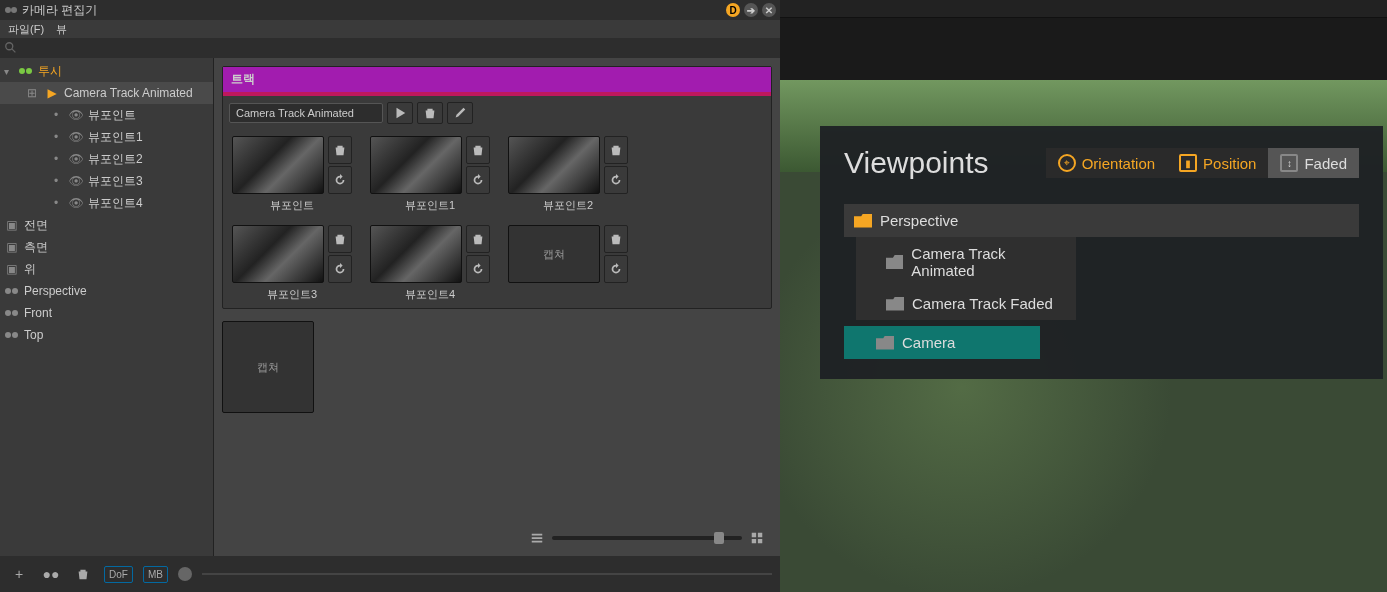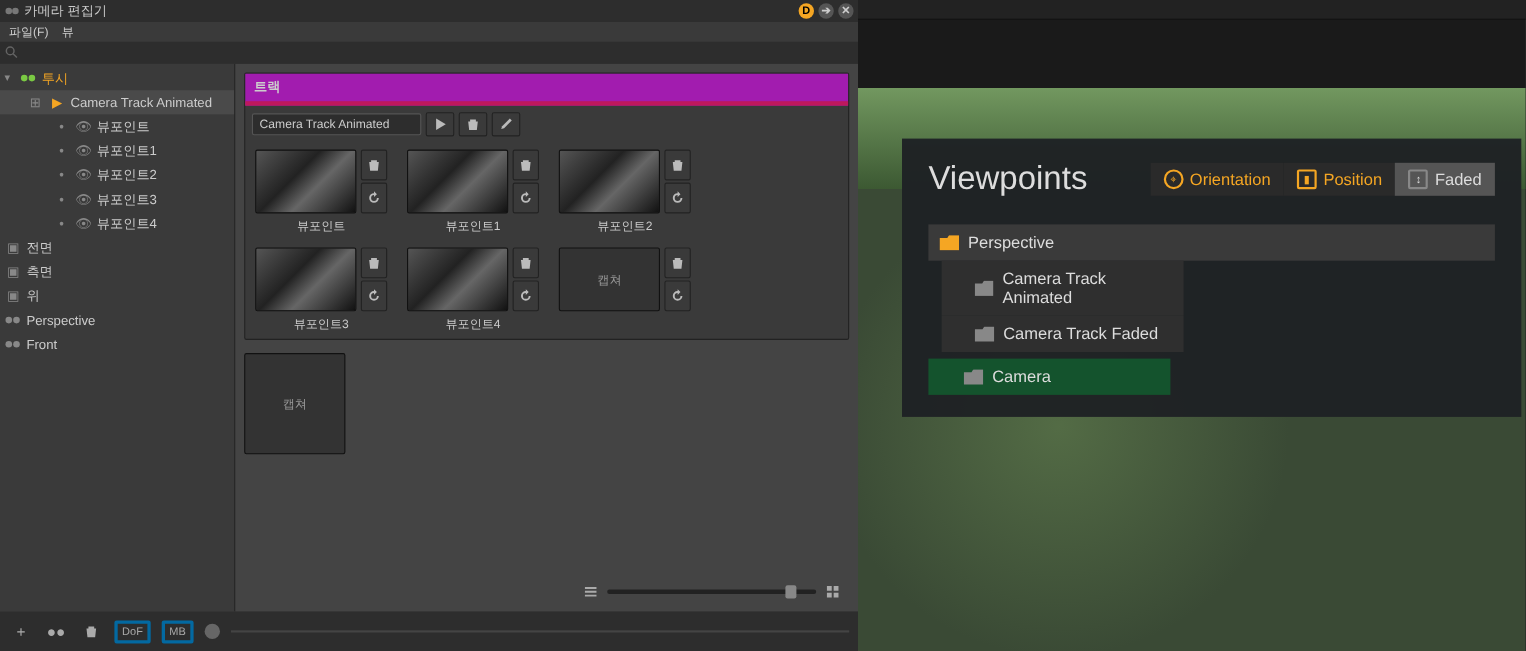--- a/index.html
+++ b/index.html
@@ -192,6 +192,15 @@
             </span>
           <span class="nlabel">Front</span>
         </div>
+        <div class="trow ind0">
+          <span class="nicon gray">
+              <svg width="16" height="12">
+                <circle cx="4" cy="6" r="3" fill="#888"></circle>
+                <circle cx="11" cy="6" r="3" fill="#888"></circle>
+              </svg>
+            </span>
+          <span class="nlabel">Top</span>
+        </div>
       </div>
     </div>
 

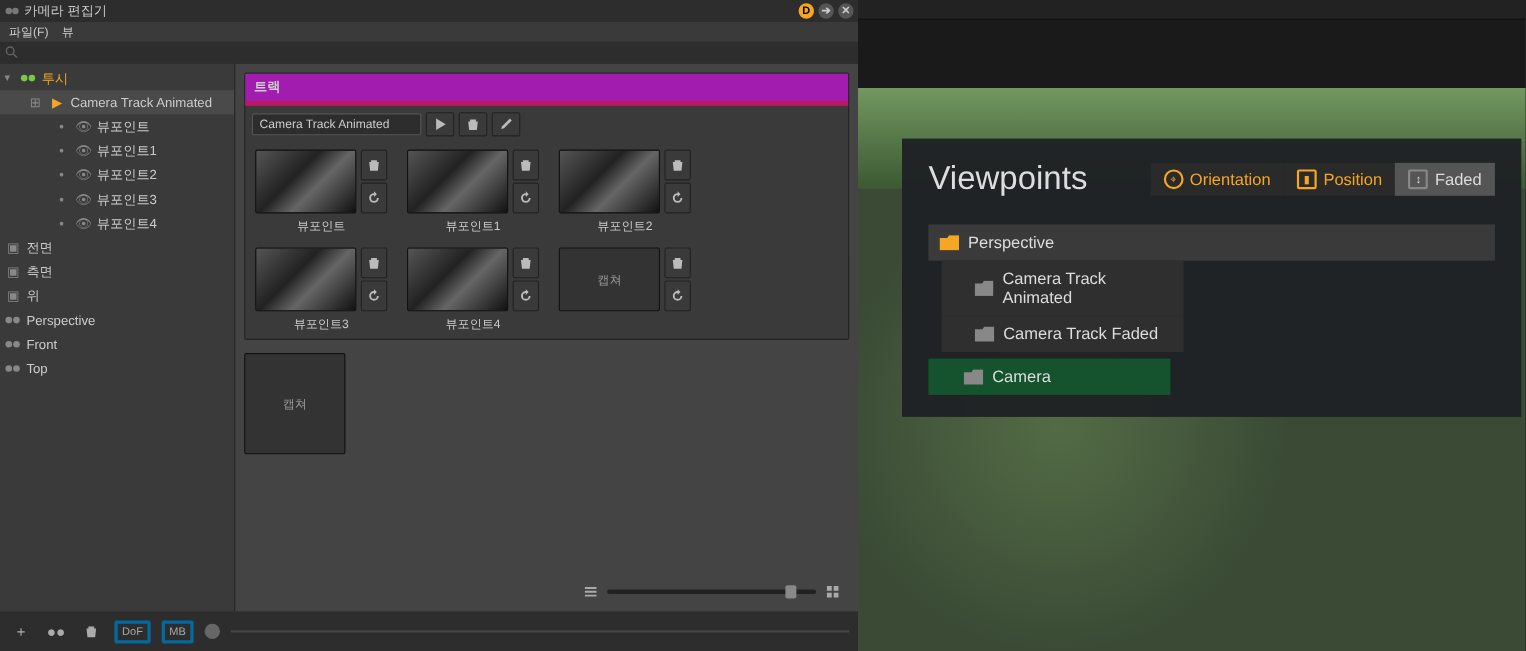--- a/index.html
+++ b/index.html
@@ -82,7 +82,7 @@
 .ovfolder { display:flex; align-items:center; gap:8px; padding:8px 10px; font-size:15px; cursor:pointer; }
 .ovfolder.sel { background:#3a3a3a; }
 .ovfolder.sub { padding-left:30px; background:#2f2f2f; margin-left:12px; width:220px; }
-.ovfolder.cam { background:#14532d; margin-top:6px; width:220px;padding-left:32px; }
+.ovfolder.cam { background:#0f766e; margin-top:6px; width:196px;padding-left:32px; }
 .fld { width:18px; height:14px; background:#888; clip-path:polygon(0 20%,40% 20%,50% 0,100% 0,100% 100%,0 100%); }
 .fld.or { background:#f5a623; }
 .fld.gr { background:#888; }

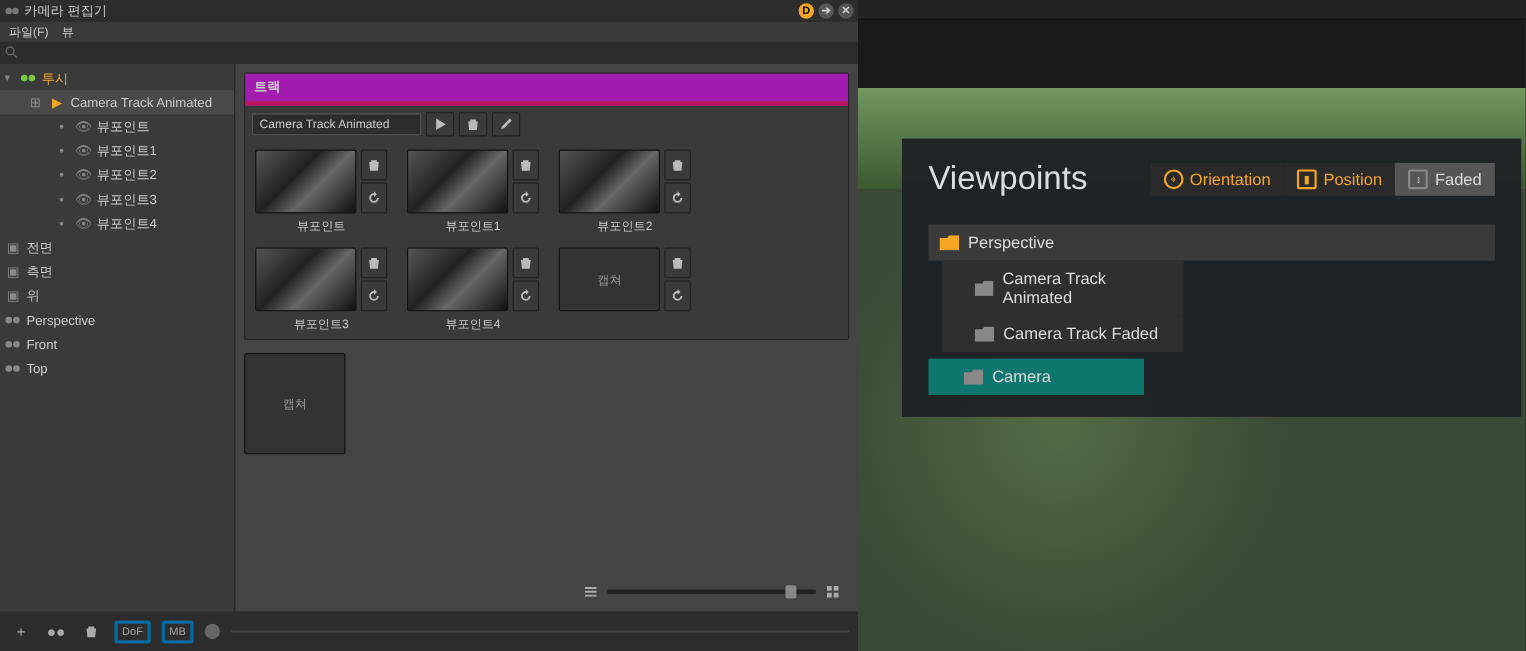--- a/index.html
+++ b/index.html
@@ -58,7 +58,7 @@
 
 .statusbar { height:36px; background:#2d2d2d; display:flex; align-items:center; gap:10px; padding:0 8px; }
 .statusbar .btn { width:22px; height:22px; display:flex; align-items:center; justify-content:center; color:#aaa; font-size:14px; }
-.statusbar .box { padding:2px 4px; border:3px solid #0369a1; border-radius:2px; font-size:10px; color:#aaa; }
+.statusbar .box { padding:2px 4px; border:1px solid #0369a1; border-radius:2px; font-size:10px; color:#aaa; }
 .statusbar .knob { width:14px; height:14px; background:#666; border-radius:50%; }
 .statusbar .track { flex:1; height:2px; background:#444; }
 

